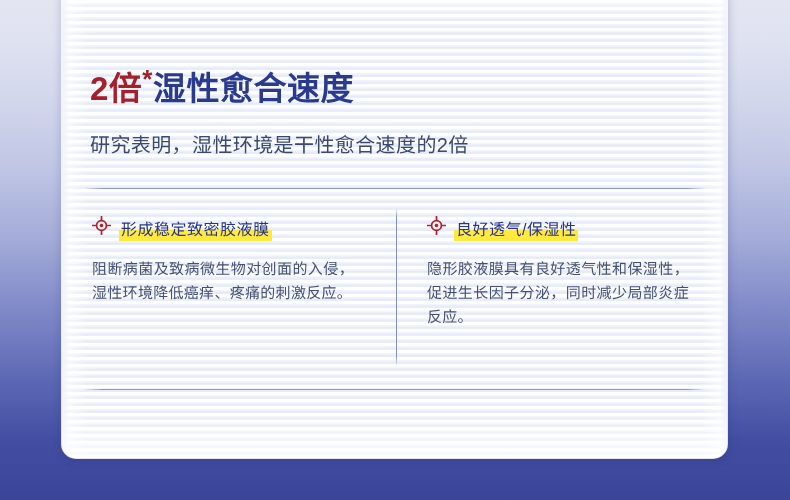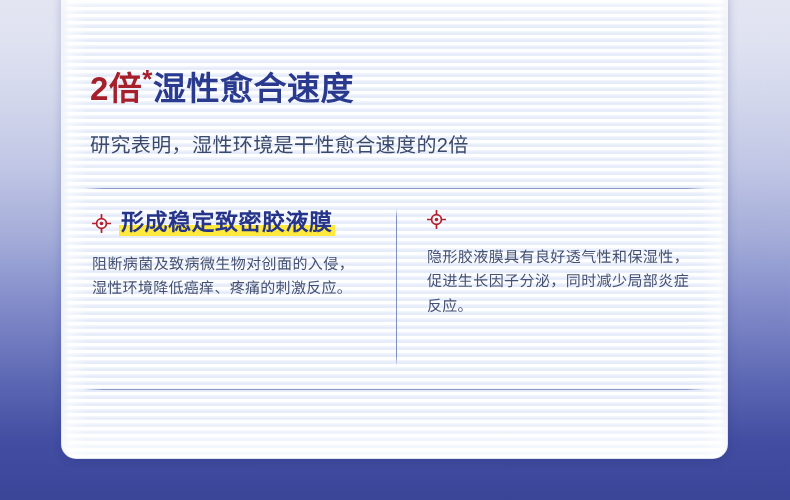--- a/index.html
+++ b/index.html
@@ -165,12 +165,13 @@
   }
   .feature-title {
     position: relative;
-    font-size: 23px;
-    font-weight: 700;
+    font-size: 16px;
+    font-weight: 400;
     color: #26358a;
     letter-spacing: 0.5px;
     line-height: 1.05;
     padding: 0 2px 2px 2px;
+    margin-top: 12px;
   }
   .feature-title .hl {
     position: absolute;

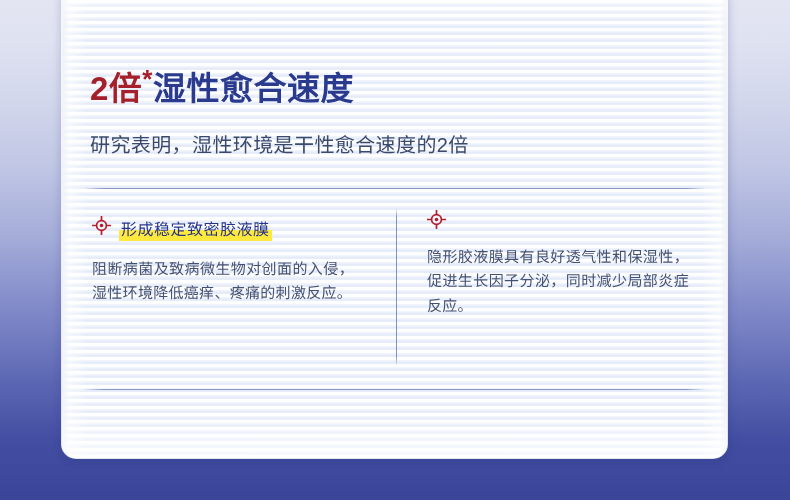--- a/index.html
+++ b/index.html
@@ -246,6 +246,10 @@
             <line x1="0.8" y1="12" x2="5.2" y2="12" stroke="#b51f2c" stroke-width="2.2" stroke-linecap="round"></line>
             <line x1="18.8" y1="12" x2="23.2" y2="12" stroke="#b51f2c" stroke-width="2.2" stroke-linecap="round"></line>
           </svg>
+          <div class="feature-title">
+            <span class="hl"></span>
+            <span class="txt">良好透气/保湿性</span>
+          </div>
         </div>
         <div class="feature-body">隐形胶液膜具有良好透气性和保湿性，促进生长因子分泌，同时减少局部炎症反应。</div>
       </div>

